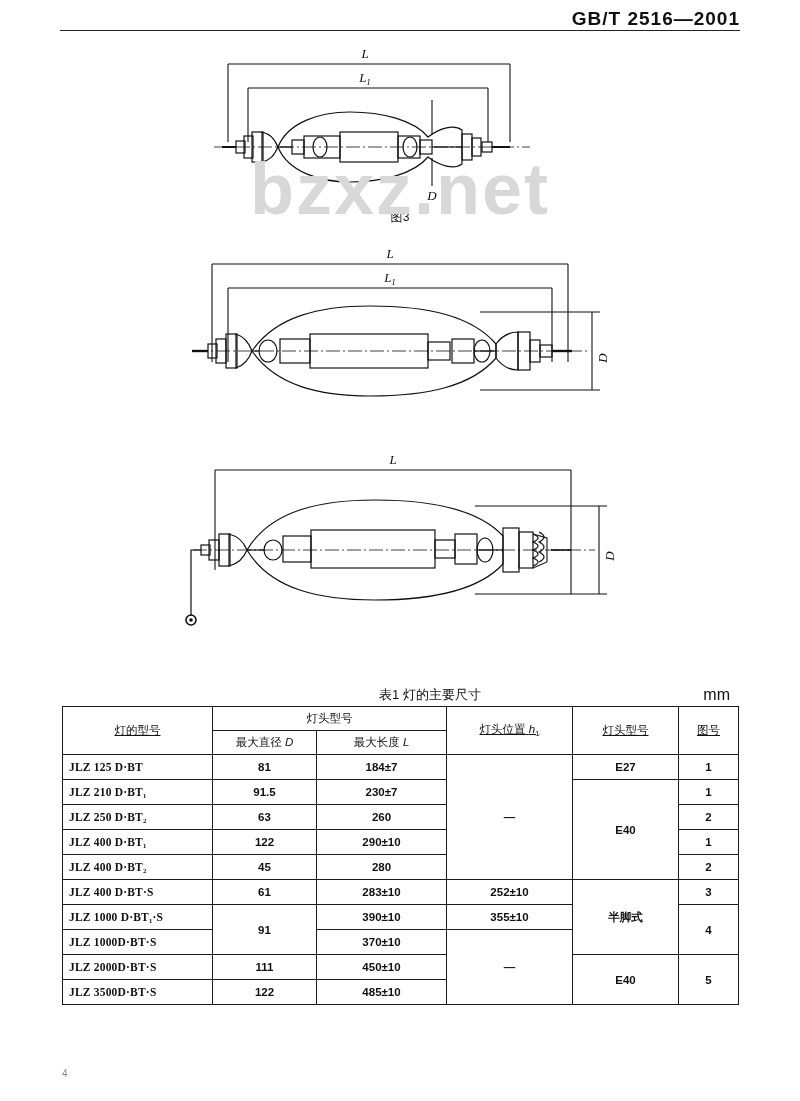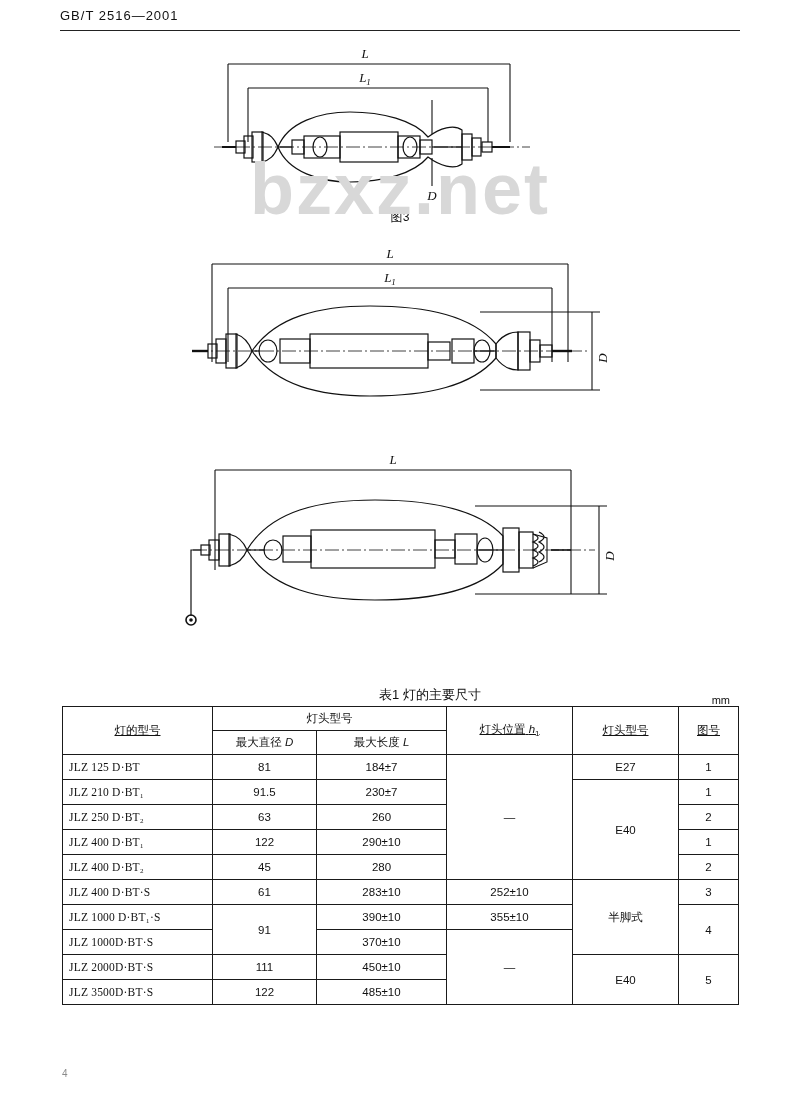--- a/index.html
+++ b/index.html
@@ -30,10 +30,10 @@
     left: 0;
     right: 0;
     top: 0;
-    text-align: left;
-    font-size: 13px;
+    text-align: right;
+    font-size: 19px;
     letter-spacing: 1px;
-    font-weight: normal;
+    font-weight: bold;
     font-family: "Liberation Sans", sans-serif;
     color: #111;
   }

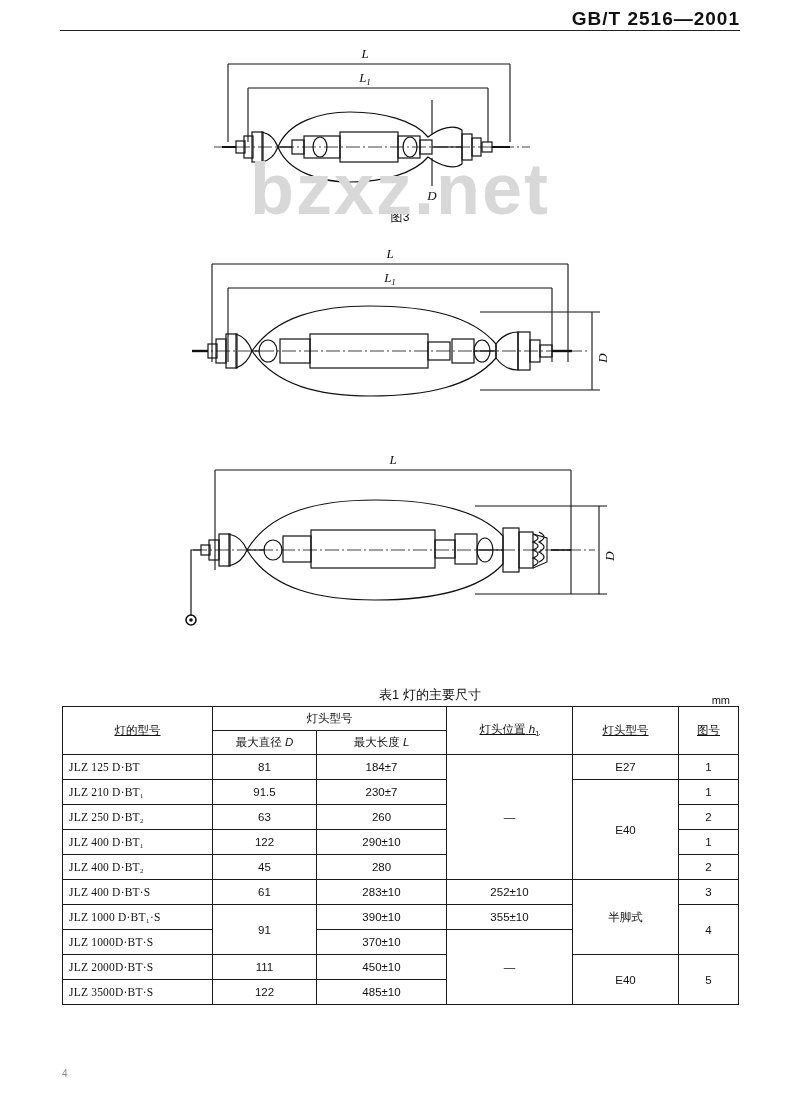--- a/index.html
+++ b/index.html
@@ -106,8 +106,8 @@
   #table-unit {
     position: absolute;
     right: 8px;
-    top: 8px;
-    font-size: 11px;
+    top: 0;
+    font-size: 16px;
     font-family: "Liberation Sans", sans-serif;
     color: #111;
   }

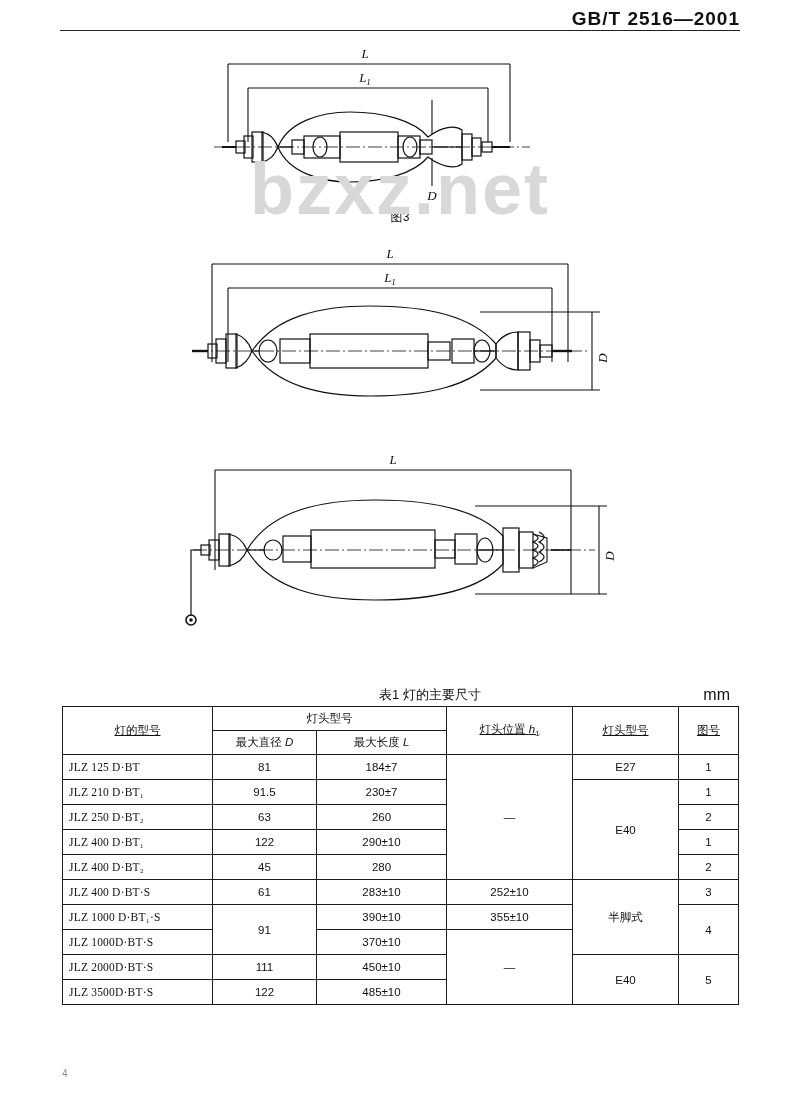--- a/index.html
+++ b/index.html
@@ -125,7 +125,7 @@
     color: #111;
     padding: 0;
     height: 24px;
-    font-weight: normal;
+    font-weight: bold;
   }
   table.dims th { font-weight: normal; }
   table.dims td.model {

